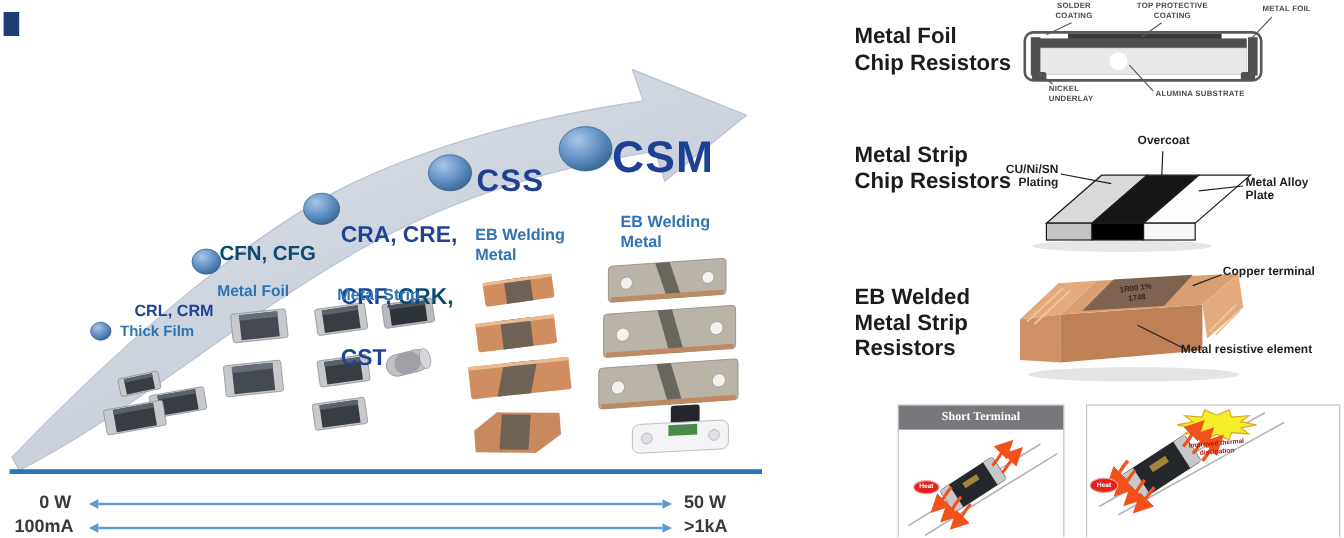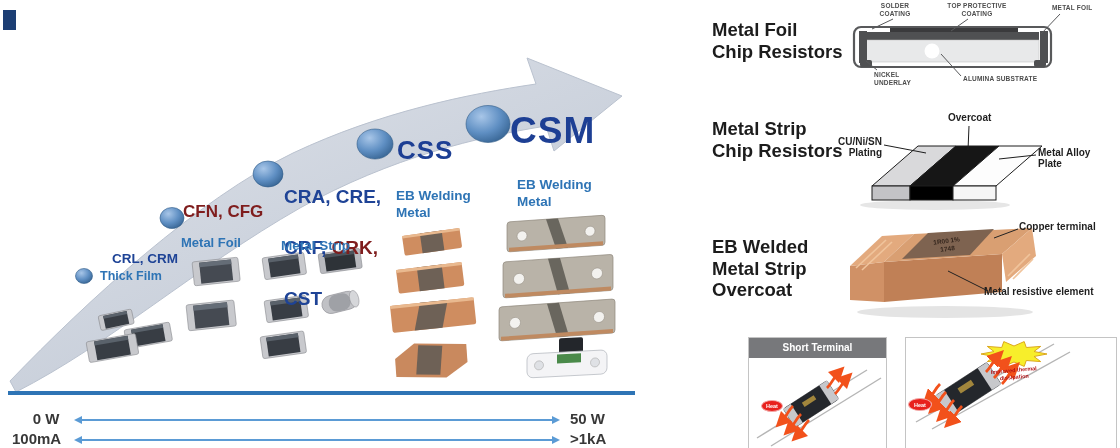--- a/index.html
+++ b/index.html
@@ -9,7 +9,7 @@
   .lbl { position:absolute; white-space:pre-line; }
   .series-blue { color:#1e4396; font-weight:800; }
   .tech-blue   { color:#2e74b5; font-weight:700; }
-  .series-red  { color:#7f1d1d; font-weight:800; }
+  .series-red  { color:#0c4a6e; font-weight:800; }
   .big-series  { color:#1d3f94; font-weight:800; letter-spacing:1px; }
   .axis-text { color:#383838; font-weight:700; font-size:15px; }
   .axis-line { position:absolute; left:8px; top:391px; width:627px; height:4px; background:#2e74b5; }

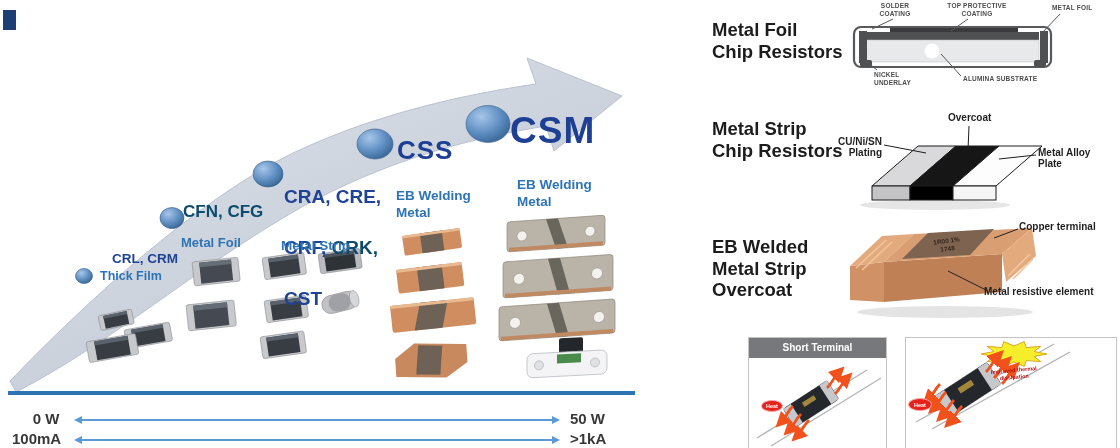--- a/index.html
+++ b/index.html
@@ -259,7 +259,7 @@
 
   <div class="lbl rtitle" style="left:712px;top:236px">EB Welded
 Metal Strip
-Overcoat</div>
+Resistors</div>
 
   <svg class="abs" style="left:840px;top:218px" width="280" height="105" viewBox="840 218 280 105">
     <ellipse cx="945" cy="312" rx="88" ry="6" fill="#e4e4e4"></ellipse>

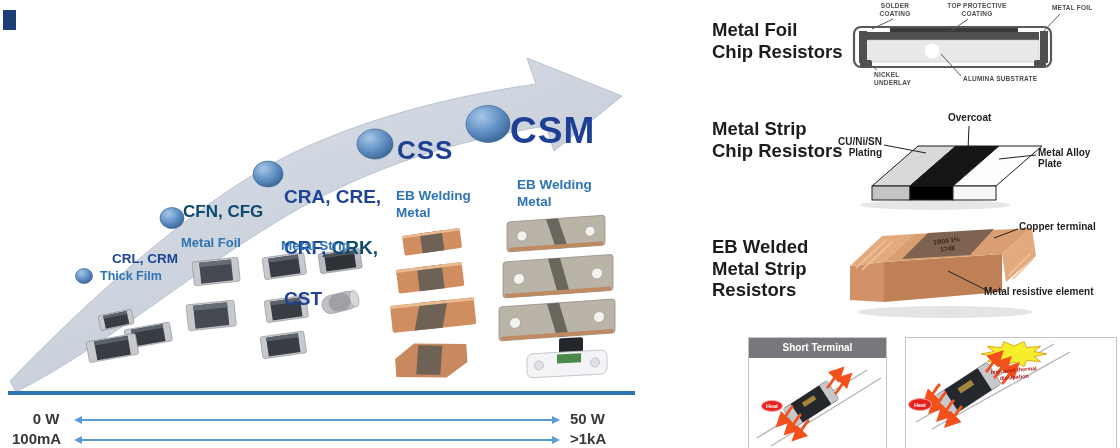--- a/index.html
+++ b/index.html
@@ -22,7 +22,7 @@
   .tinylbl { font-size:6.5px; font-weight:600; color:#4c4c4c; letter-spacing:.2px; line-height:8px; white-space:pre-line; }
   .medlbl  { font-size:10px; font-weight:700; color:#1f1f1f; line-height:11px; white-space:pre-line; }
   .cmp-box { position:absolute; background:#fff; border:1px solid #c4c4c4; }
-  .cmp-header { height:20px; line-height:20px; text-align:center; color:#fff; font-size:10px; font-weight:700; }
+  .cmp-header { height:20px; line-height:20px; text-align:center; color:#fff; font-size:10px; font-weight:700;font-family:Liberation Serif, serif; }
   .heat-badge { position:absolute; background:#e8211d; border:1px solid #f2a9a7; border-radius:50%;
       color:#fff; font-weight:700; text-align:center; font-size:5.5px; }
   .burst-text { position:absolute; font-size:5.5px; line-height:6.5px; font-weight:700; color:#b01116;

